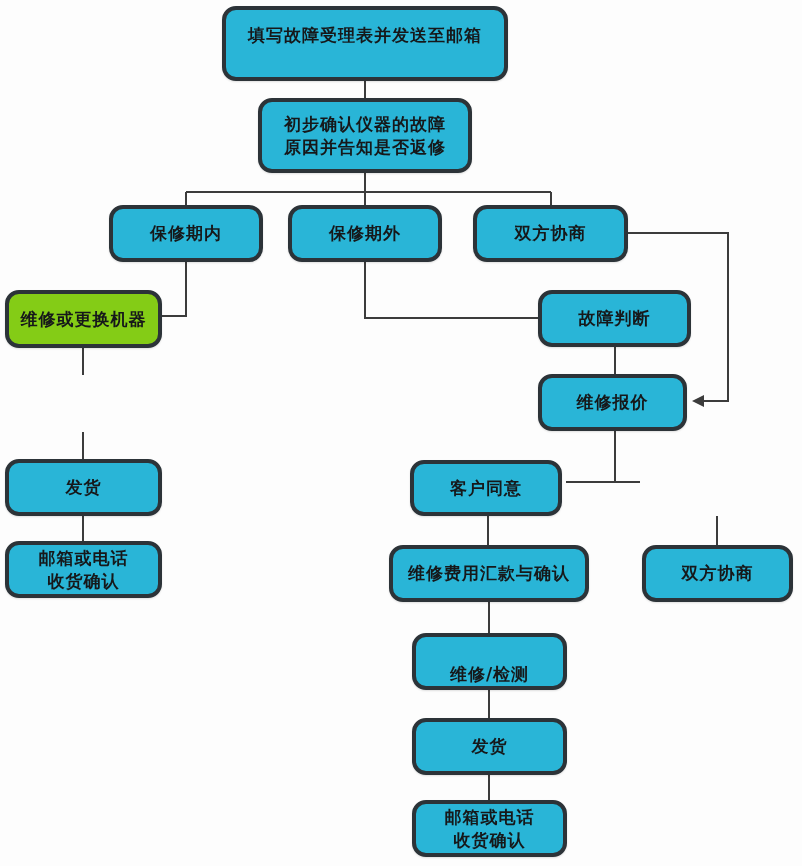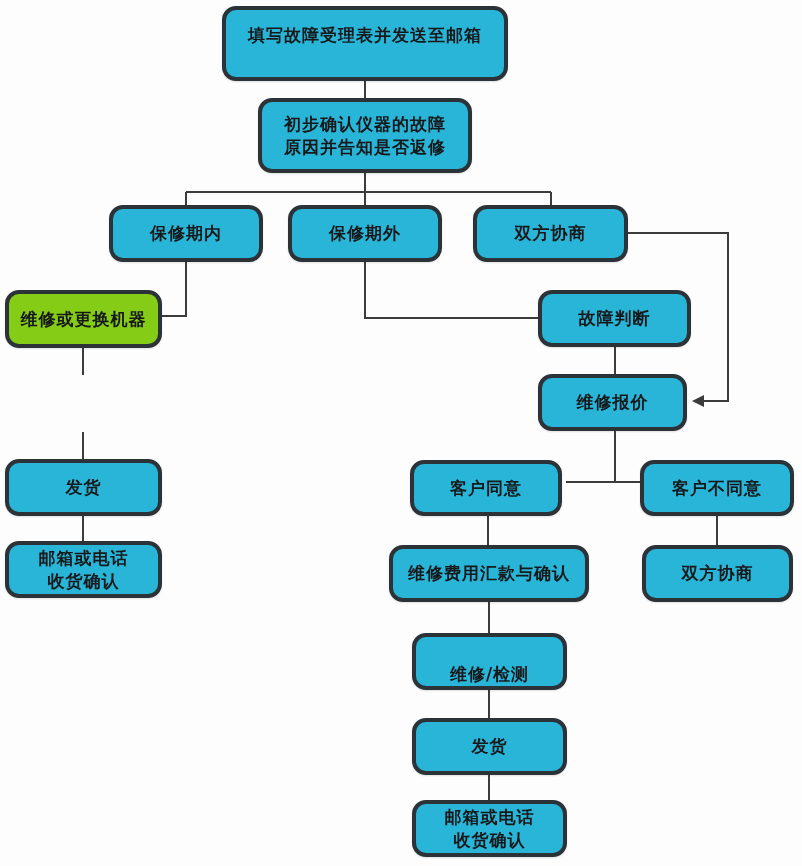--- a/index.html
+++ b/index.html
@@ -108,9 +108,6 @@
     <div class="node" style="left: 410px; top: 460px; width: 152px; height: 56px; background: rgb(41, 181, 215); border-color: rgb(44, 51, 56);">
       <span class="label" style="color: rgb(22, 24, 26);">客户同意</span>
     </div>
-    <div class="node" style="left: 640px; top: 460px; width: 154px; height: 56px; background: rgb(41, 181, 215); border-color: rgb(44, 51, 56);">
-      <span class="label" style="color: rgb(22, 24, 26);">客户不同意</span>
-    </div>
     <div class="node" style="left: 389px; top: 545px; width: 200px; height: 57px; background: rgb(41, 181, 215); border-color: rgb(44, 51, 56);">
       <span class="label" style="color: rgb(22, 24, 26);">维修费用汇款与确认</span>
     </div>

